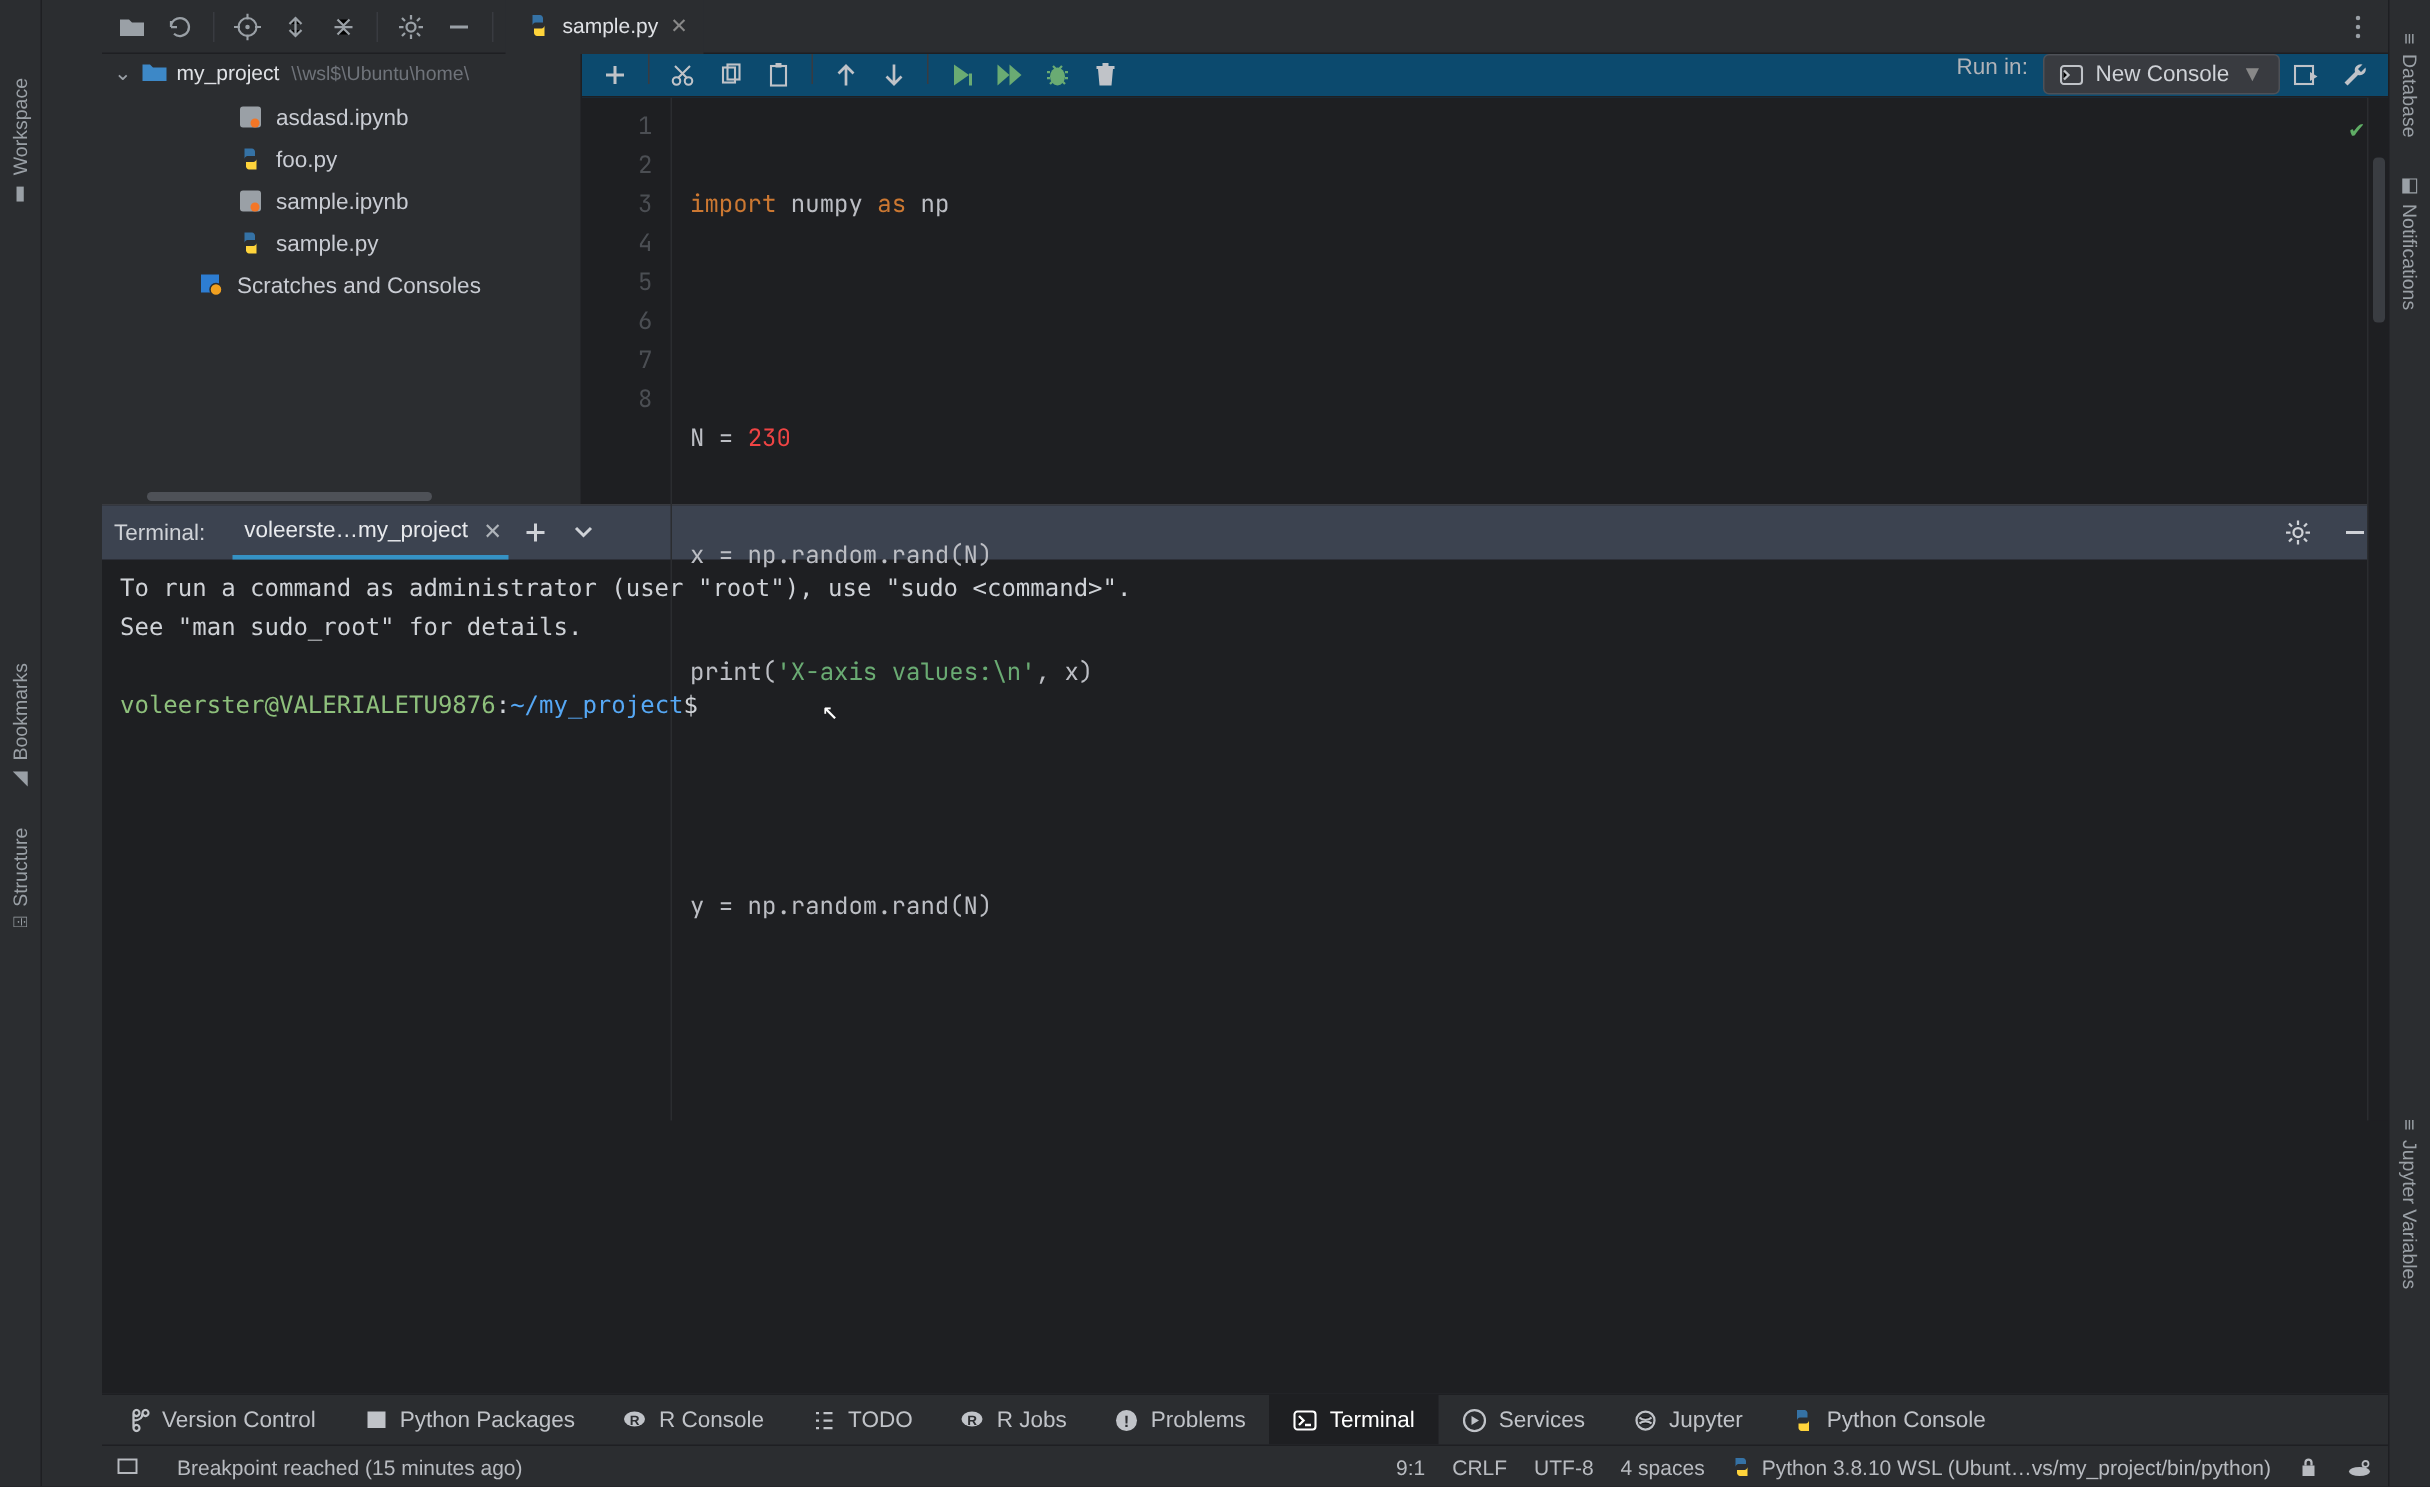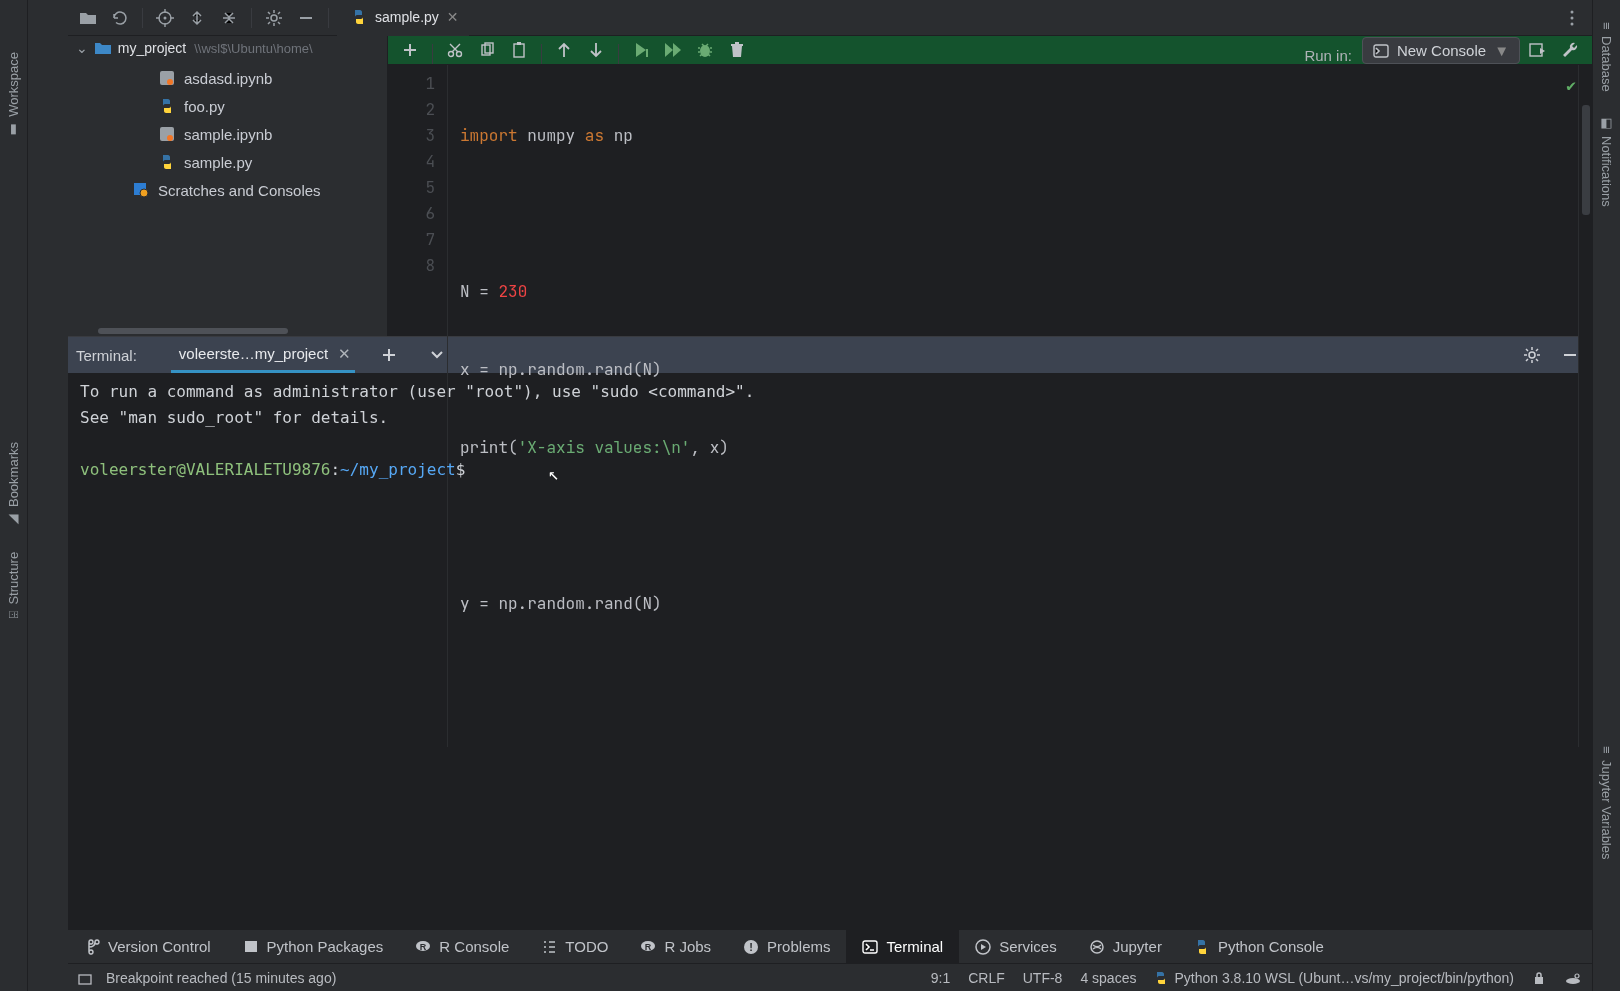--- a/index.html
+++ b/index.html
@@ -115,8 +115,8 @@
   background: #1e1f22;
 }
 .editor-toolbar {
-  height: 40px; display: flex; align-items: flex-end; padding: 0 8px; gap: 4px;
-  background: #14532d; border-bottom: 1px solid #1e1f22;
+  height: 40px; display: flex; align-items: flex-start; padding: 0 8px; gap: 4px;
+  background: #0c4a6e; border-bottom: 1px solid #1e1f22;
 }
 .editor-toolbar .tb-icon { color: #a0a3a8; }
 .editor-toolbar .run-icon { color: #6aab73; }

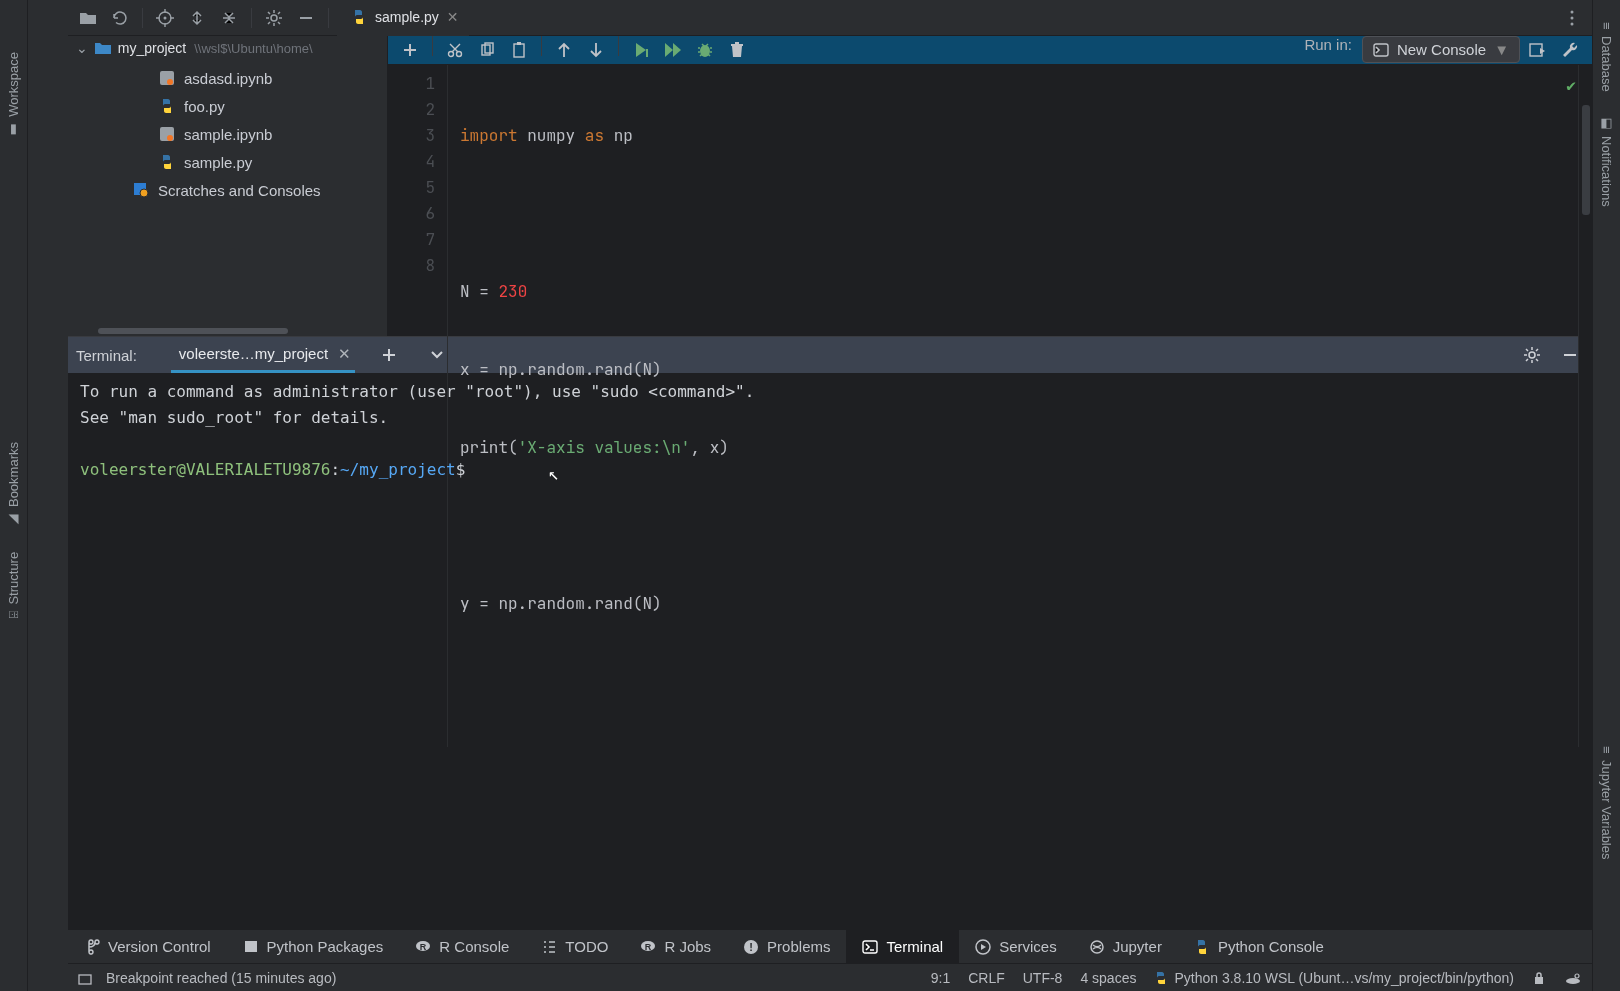--- a/index.html
+++ b/index.html
@@ -159,7 +159,7 @@
 }
 .term-tabbar {
   height: 36px; background: #3c4350; display: flex; align-items: center;
-  padding: 0 8px; gap: 20px;
+  padding: 0 8px; gap: 4px;
 }
 .term-label { color: #cfd2d7; font-size: 15px; margin-right: 14px; }
 .term-tab {

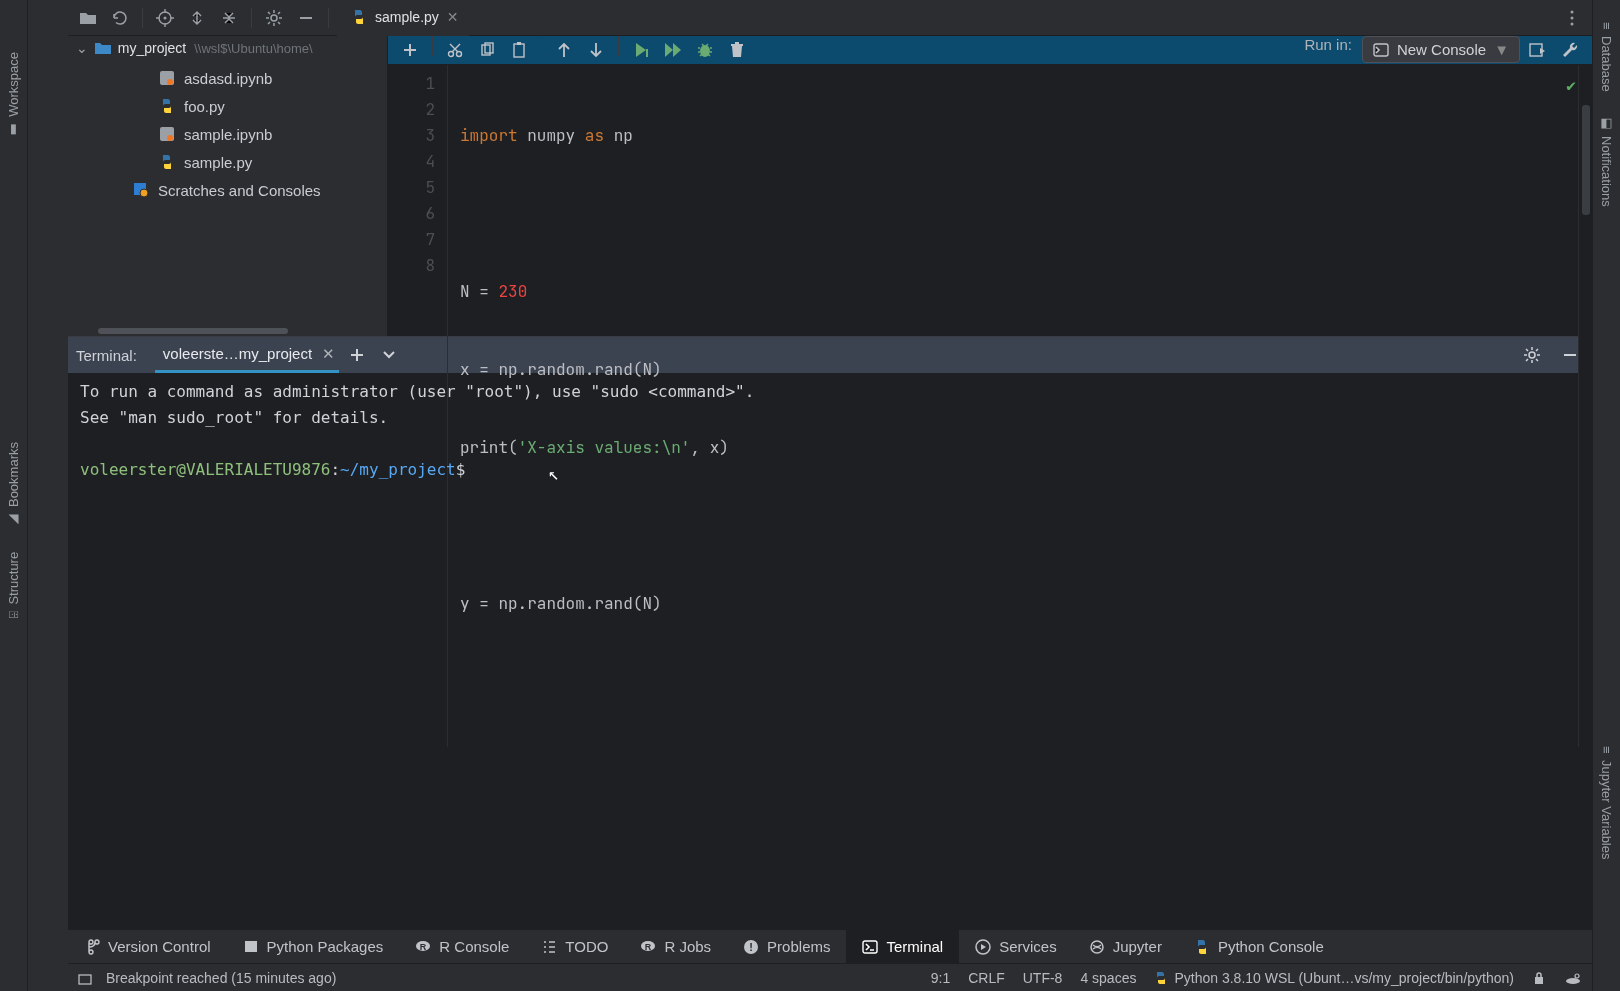--- a/index.html
+++ b/index.html
@@ -190,7 +190,7 @@
   display: flex; align-items: center; padding: 0 10px; font-size: 14px;
   color: #b8bbc0;
 }
-.status-bar .sb-left { display: flex; align-items: flex-end; gap: 14px; }
+.status-bar .sb-left { display: flex; align-items: flex-start; gap: 26px; }
 .status-bar .sb-right { margin-left: auto; display: flex; align-items: center; gap: 18px; }
 svg { display: block; }
 .spacer280 { height: 280px; }

